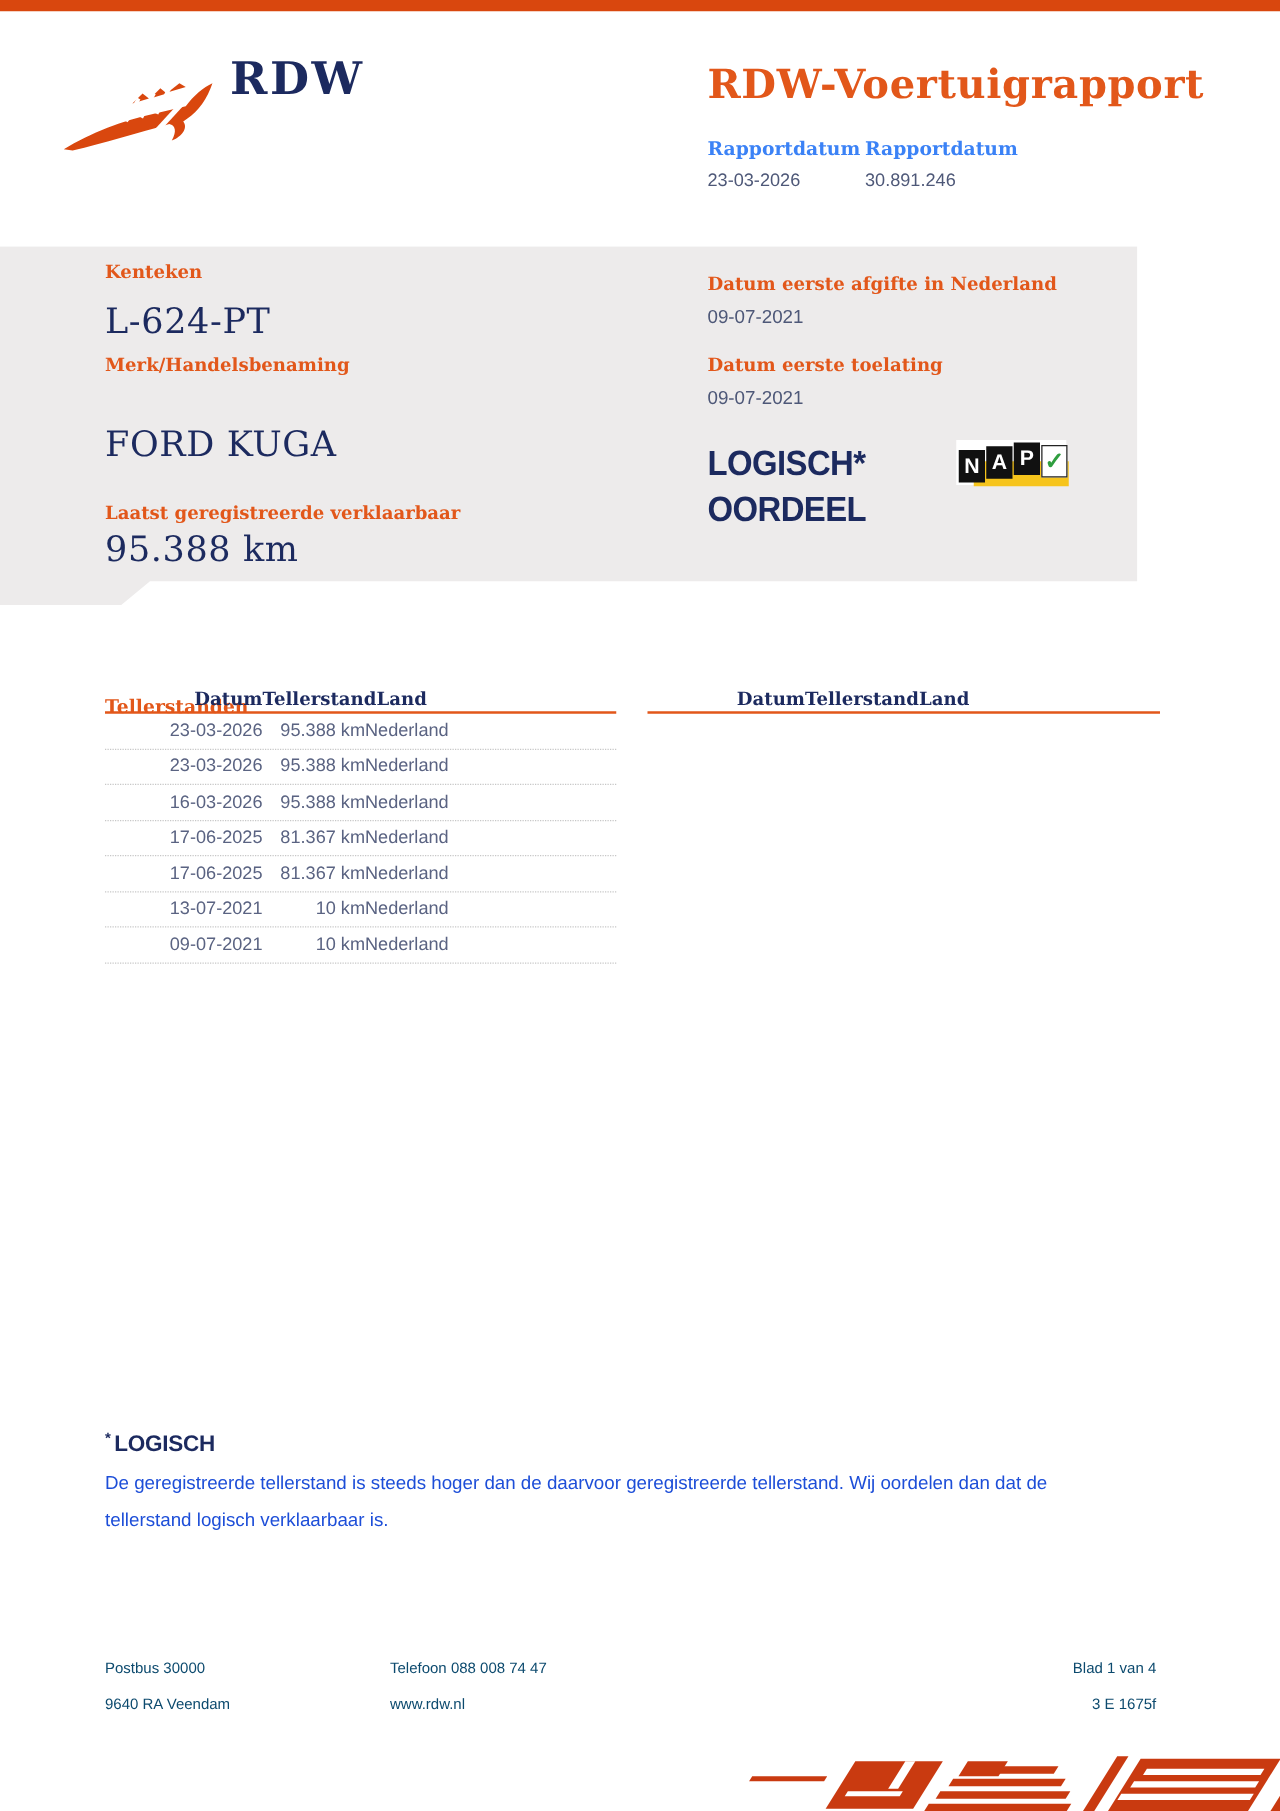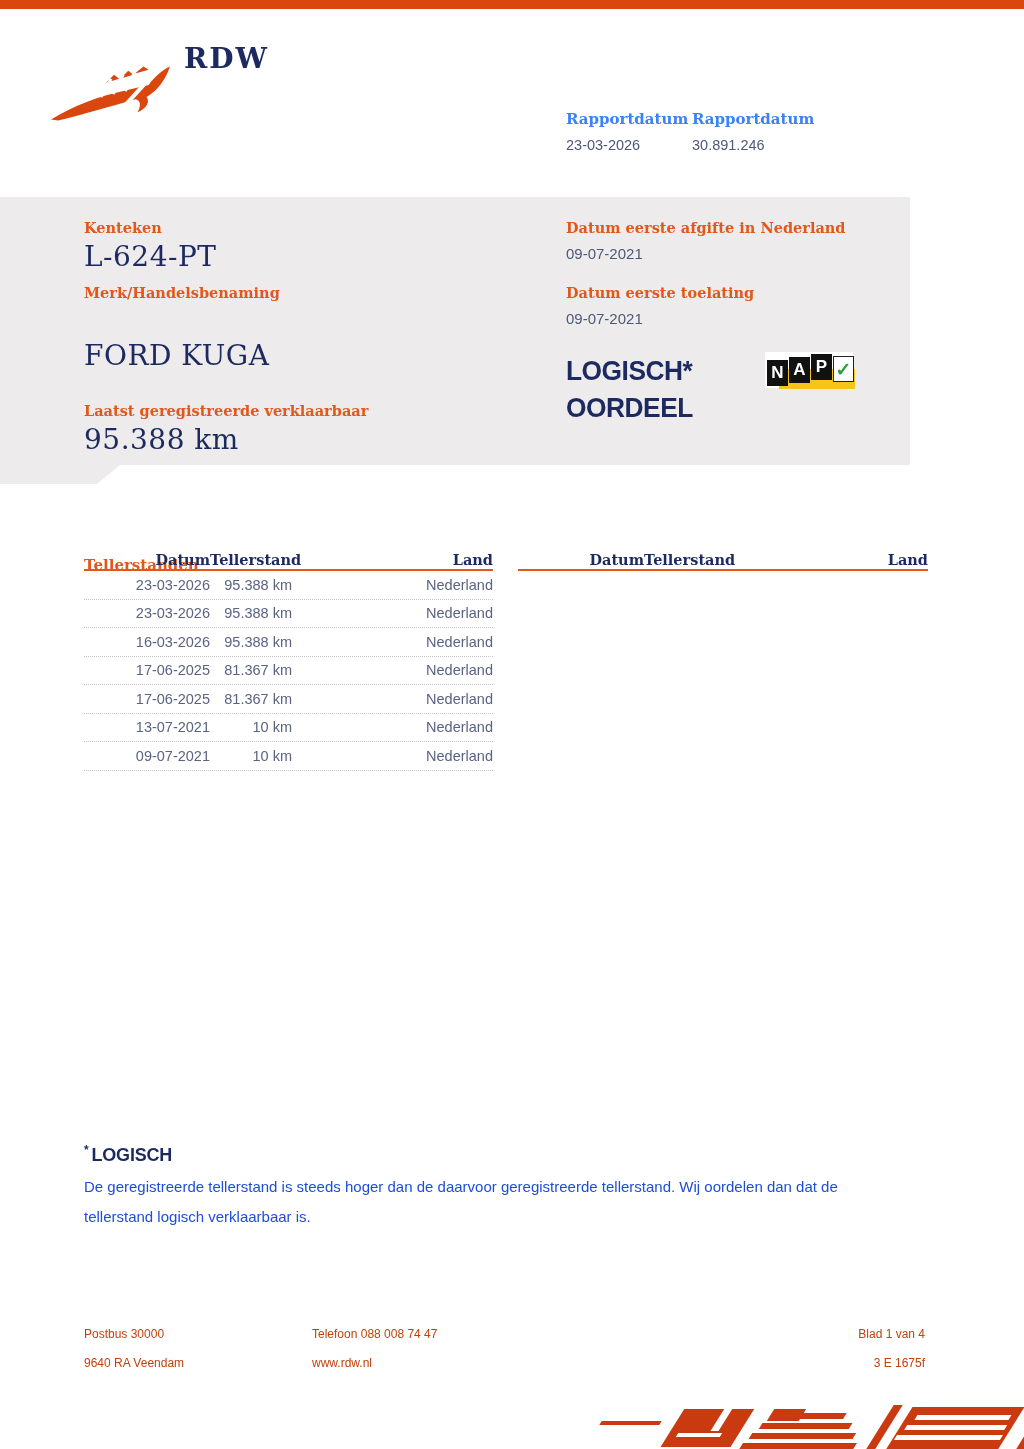--- a/index.html
+++ b/index.html
@@ -16,7 +16,7 @@
   .logo-word {
     position:absolute; left:184px; top:42px;
     font-family:"DejaVu Serif", serif; font-weight:600;
-    font-size:28px; color:#1c2a5f; letter-spacing:2px;
+    font-size:36px; color:#1c2a5f; letter-spacing:2px;
   }
   .doc-title {
     position:absolute; left:566px; top:48px;

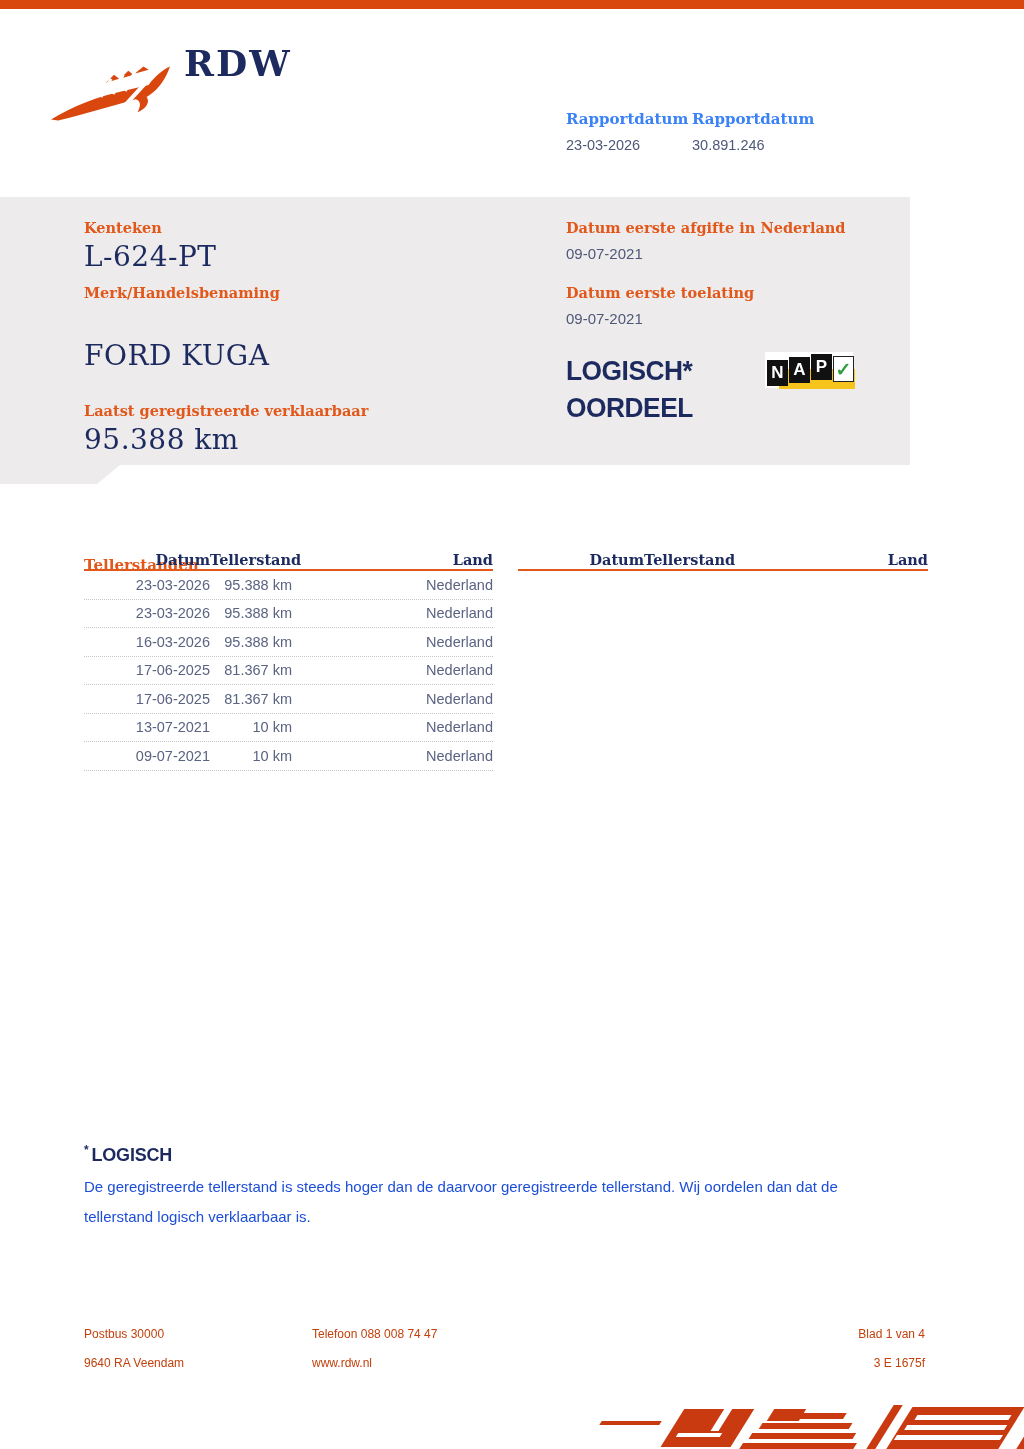--- a/index.html
+++ b/index.html
@@ -140,6 +140,7 @@
   </svg>
   <div class="logo-word">RDW</div>
 
+  <div class="doc-title">RDW-Voertuigrapport</div>
   <div class="rep-label" style="left:566px;">Rapportdatum</div>
   <div class="rep-label" style="left:692px;">Rapportdatum</div>
   <div class="rep-value" style="left:566px;">23-03-2026</div>

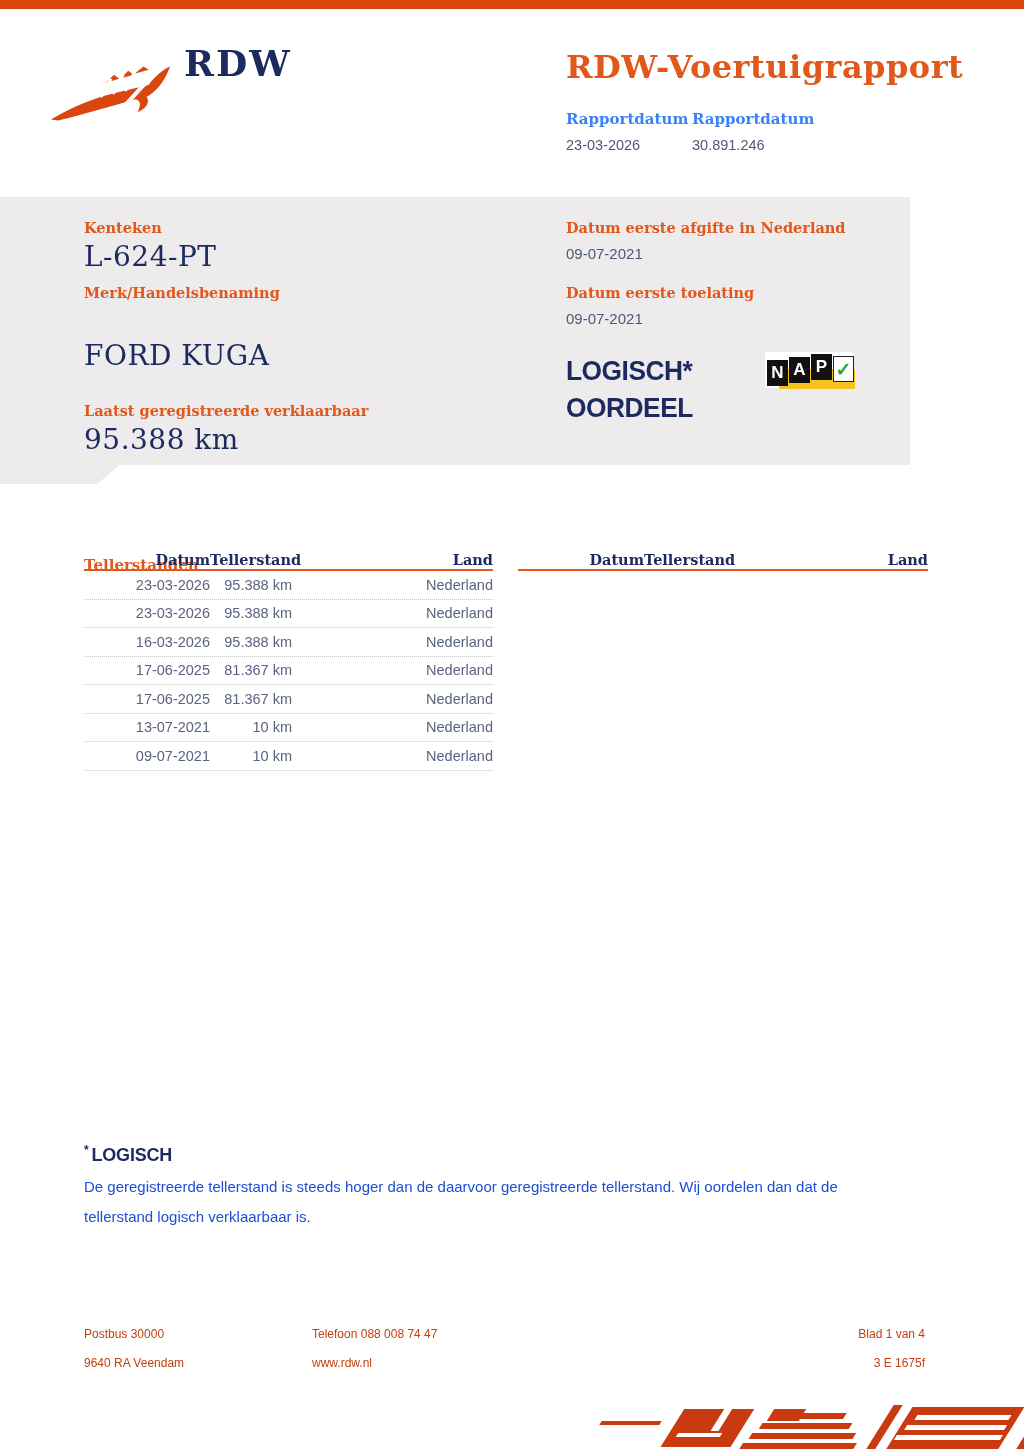--- a/index.html
+++ b/index.html
@@ -148,7 +148,7 @@
 
   <div class="panel"></div>
 
-  <div class="lbl" style="left:84px; top:219px;">Kenteken</div>
+  <div class="lbl" style="left:84px; top:209px;">Kenteken</div>
   <div class="big-serif" style="left:84px; top:240px;">L-624-PT</div>
   <div class="lbl" style="left:84px; top:284px;">Merk/Handelsbenaming</div>
   <div class="big-serif" style="left:84px; top:305px;margin-top:34px;">FORD KUGA</div>

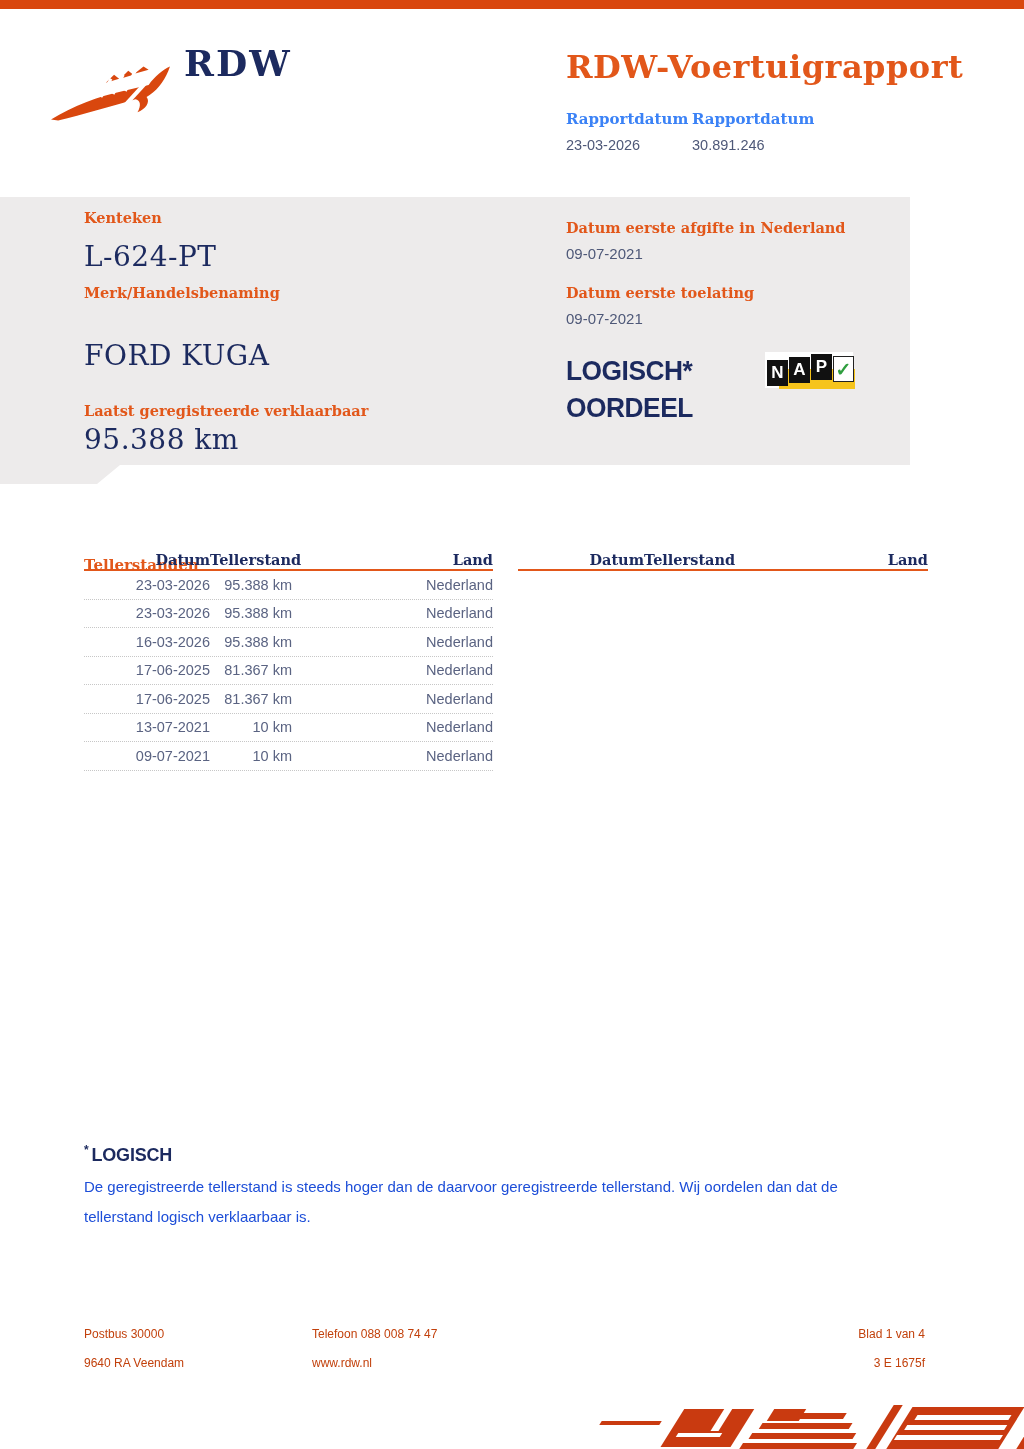--- a/index.html
+++ b/index.html
@@ -98,7 +98,7 @@
   .c1 { flex:0 0 126px; text-align:right; }
   .c2 { flex:0 0 82px;  text-align:left; }
   .t-row .c2 { text-align:right; }
-  .c3 { flex:1; text-align:right; }
+  .c3 { flex:1; }
 
   
   .note-head {

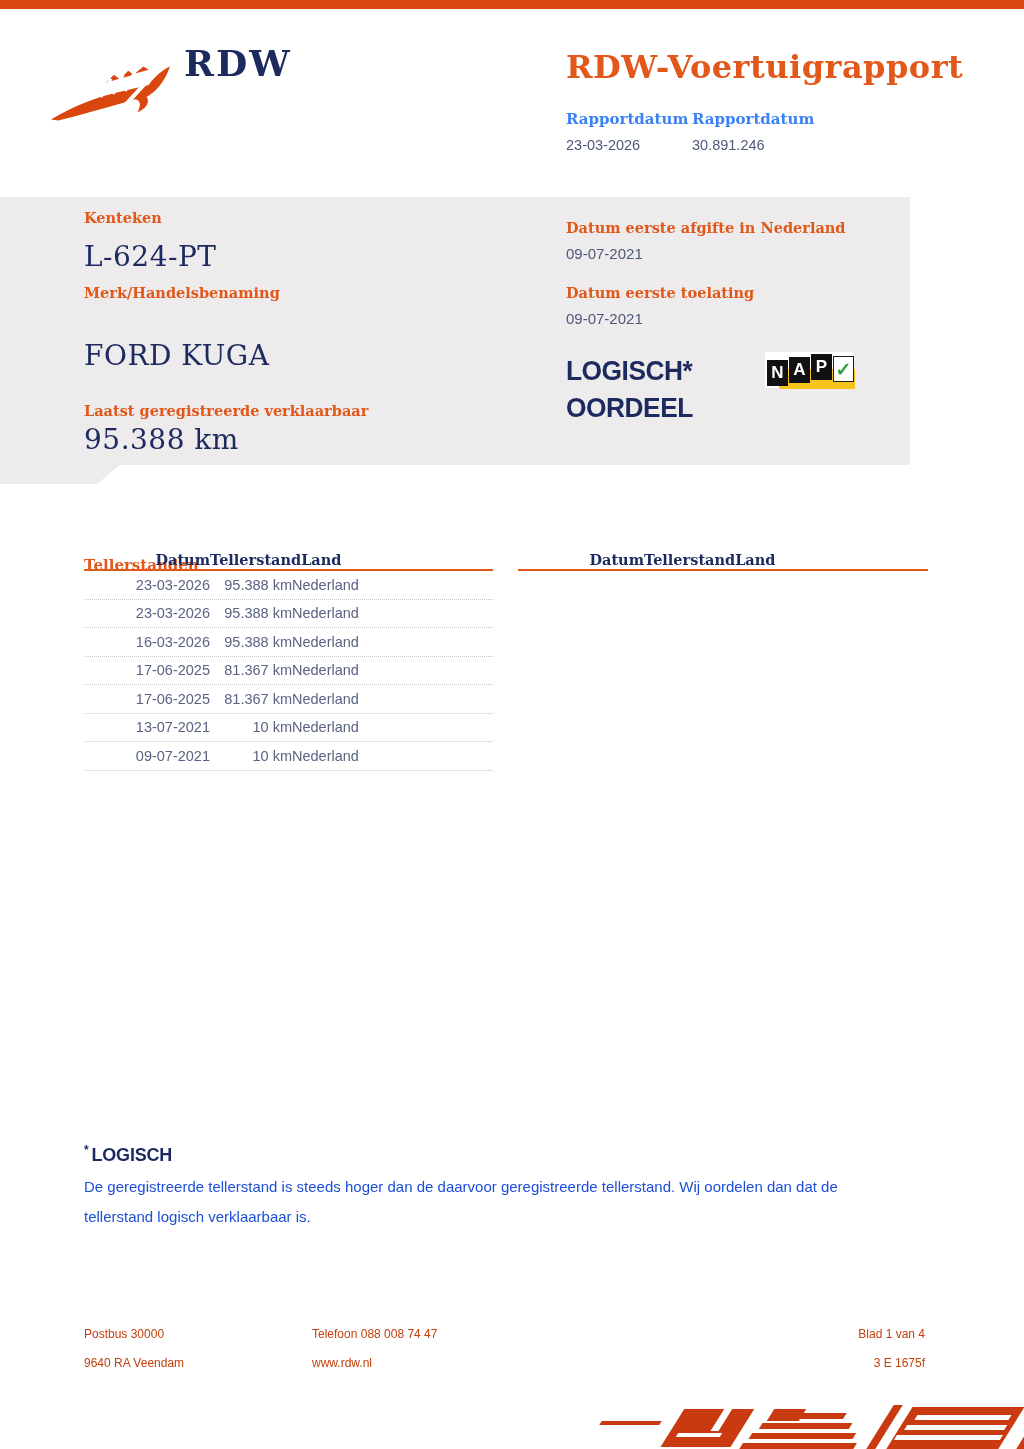--- a/index.html
+++ b/index.html
@@ -112,7 +112,7 @@
   }
 
   
-  .foot { position:absolute; font-size:12px; color:#c2410c; }
+  .foot { position:absolute; font-size:12px; color:#0c4a6e; }
   .f-c1 { left:84px; }
   .f-c2 { left:312px; }
   .f-c3 { right:99px; text-align:right; }

